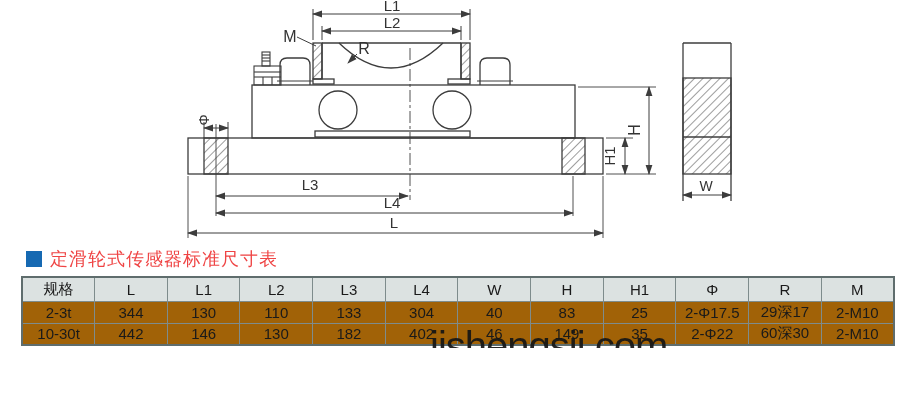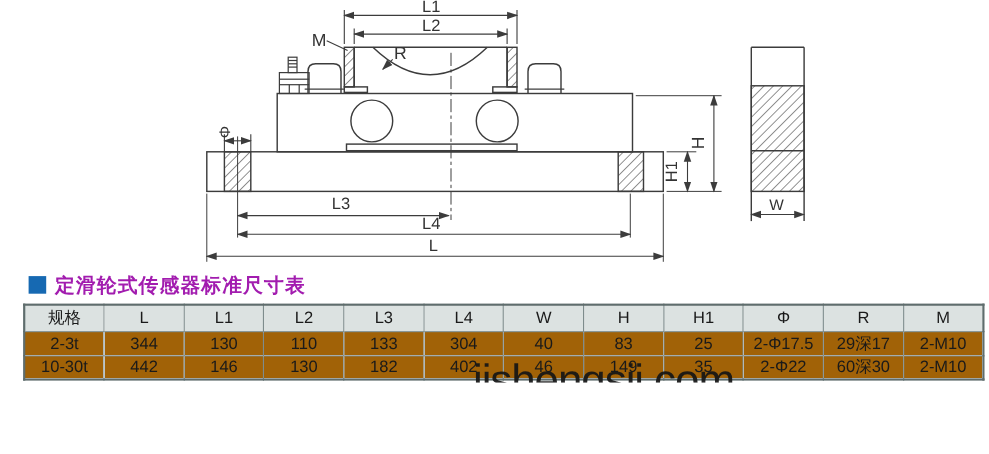--- a/index.html
+++ b/index.html
@@ -18,7 +18,7 @@
     width:16px; height:16px; background:#1669b2; display:inline-block;
   }
   .section-title {
-    color:#a21caf; font-size:18px; font-weight:bold; letter-spacing:1px;
+    color:#ef4444; font-size:18px; font-weight:normal; letter-spacing:1px;
   }
   table.dims {
     position:absolute; left:21px; top:276px; width:874px;

